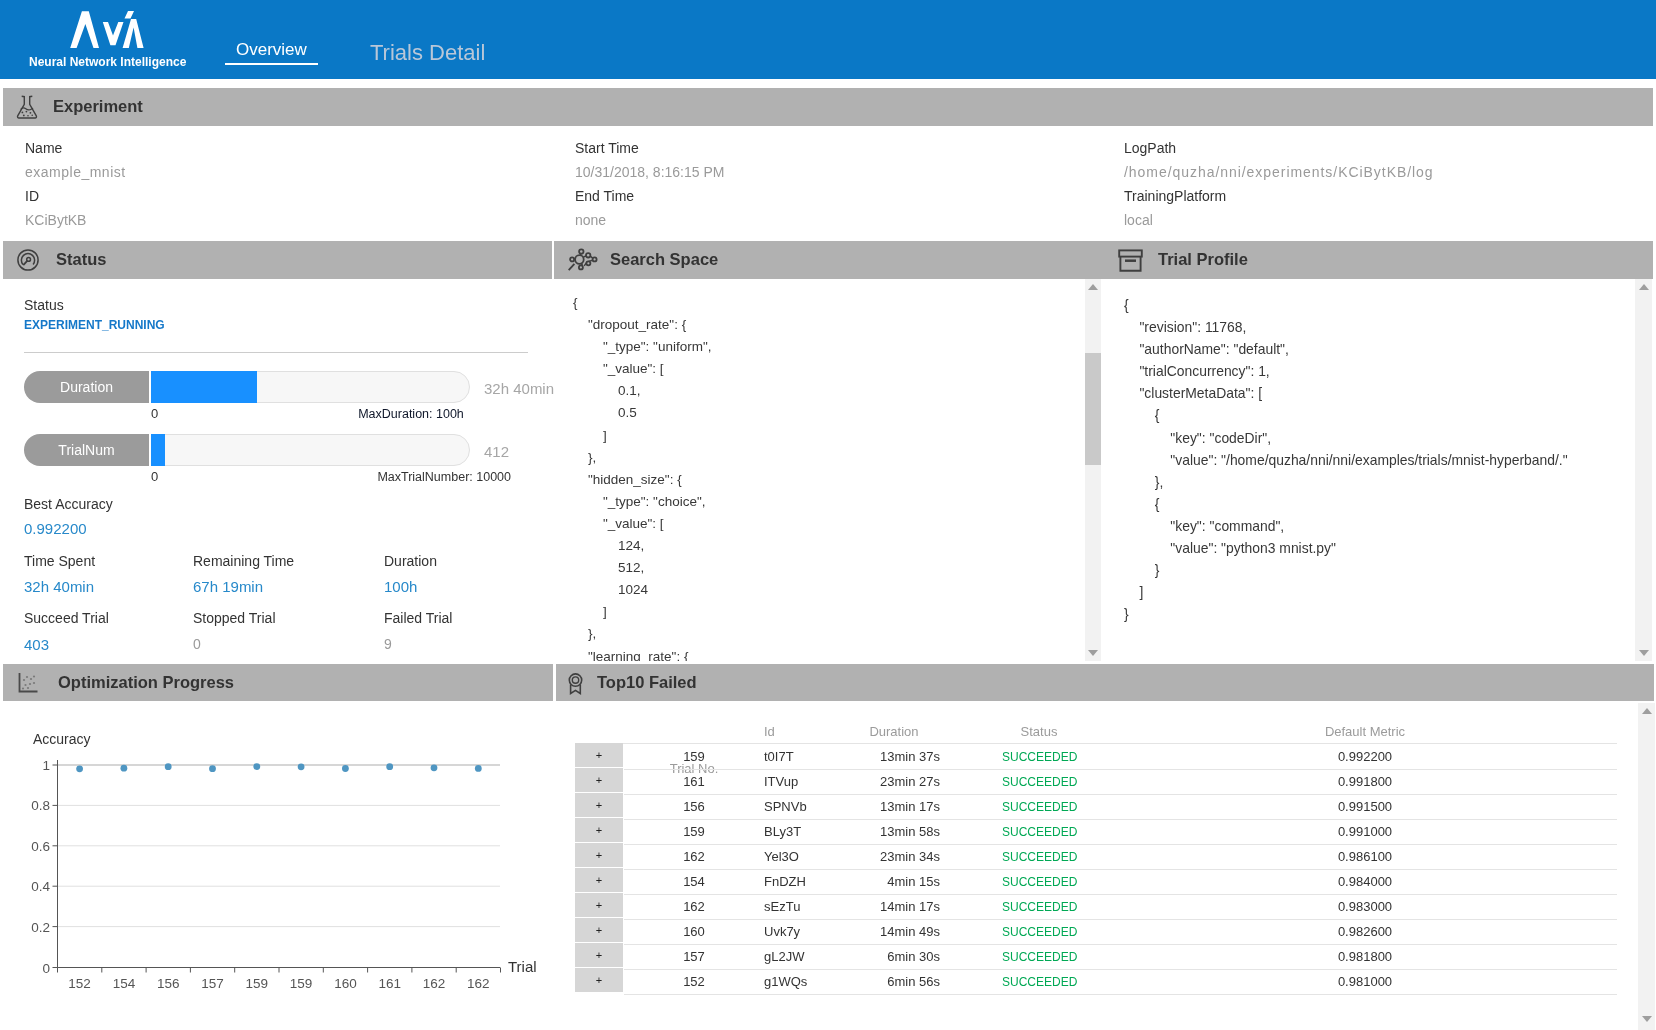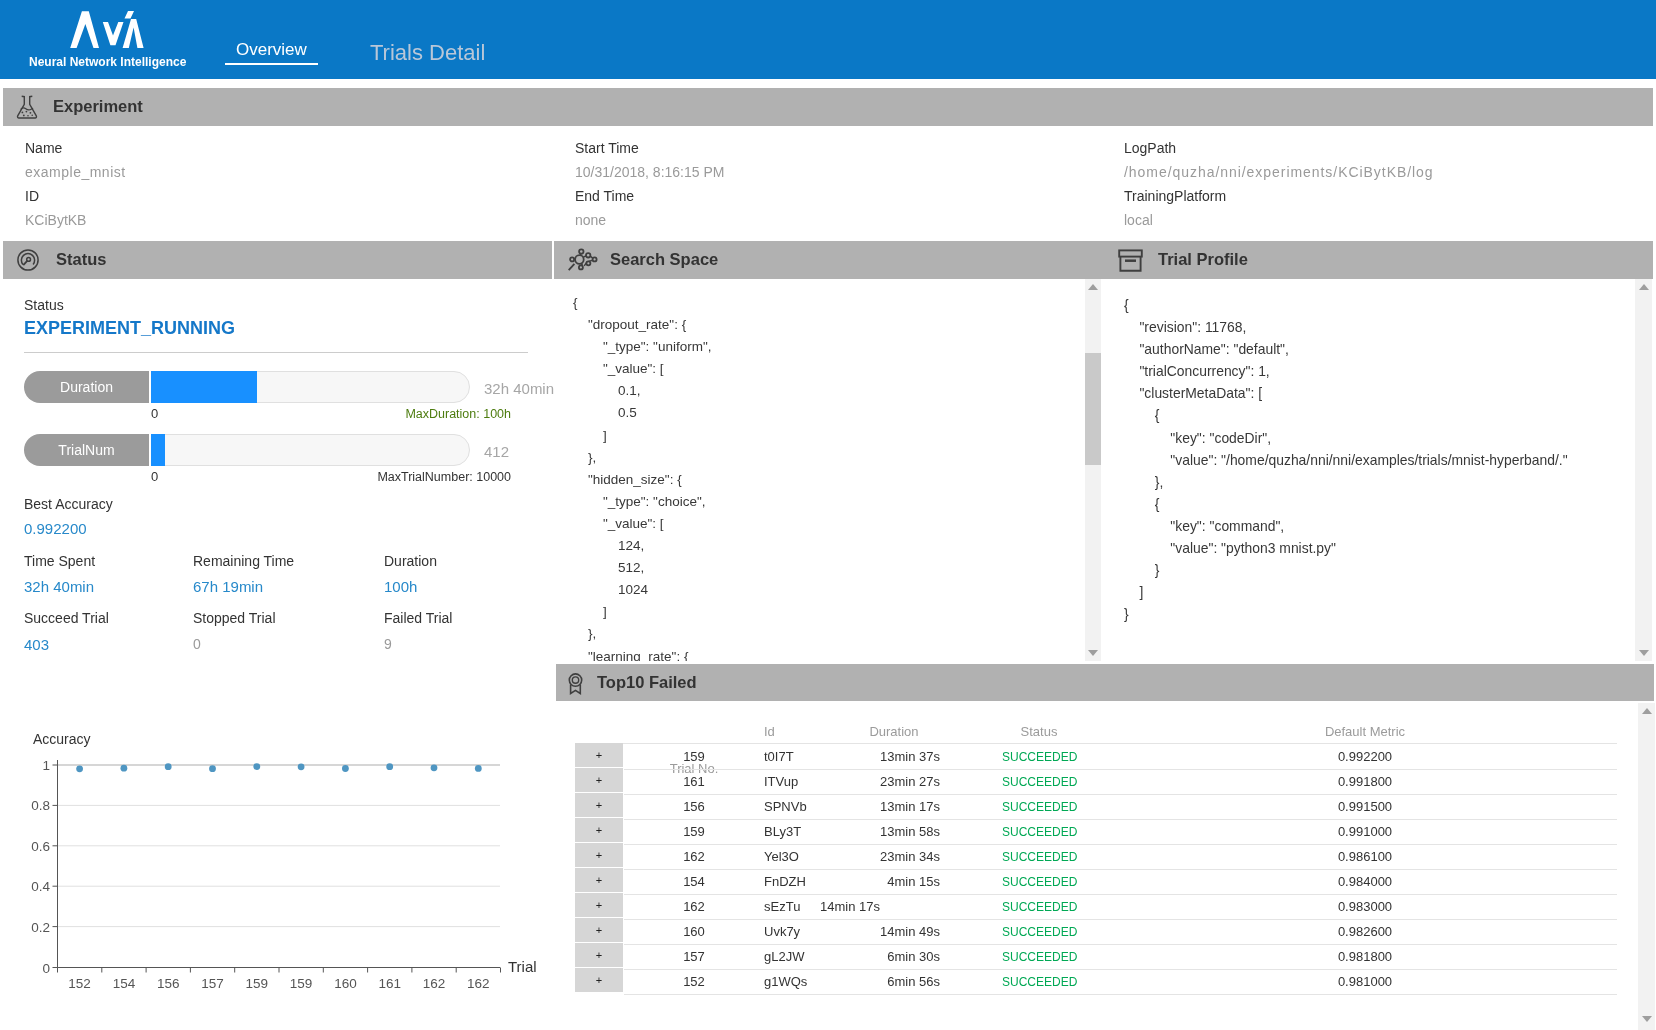--- a/index.html
+++ b/index.html
@@ -82,7 +82,7 @@
   </div>
 
   <div class="lbl" style="left:24px;top:297px;">Status</div>
-  <div class="abs" style="left:24px;top:318px;font-size:18px;font-weight:bold;color:#1578c9;">EXPERIMENT_RUNNING</div>
+  <div class="abs" style="left:24px;top:318px;font-size:12px;font-weight:bold;color:#1578c9;">EXPERIMENT_RUNNING</div>
   <div class="abs" style="left:24px;top:352px;width:504px;height:1px;background:#ccc;"></div>
 
   <div class="abs" style="left:24px;top:371px;width:125px;height:32px;background:#9b9b9b;border-radius:16px 0 0 16px;color:#fff;font-size:14px;text-align:center;line-height:32px;">Duration</div>

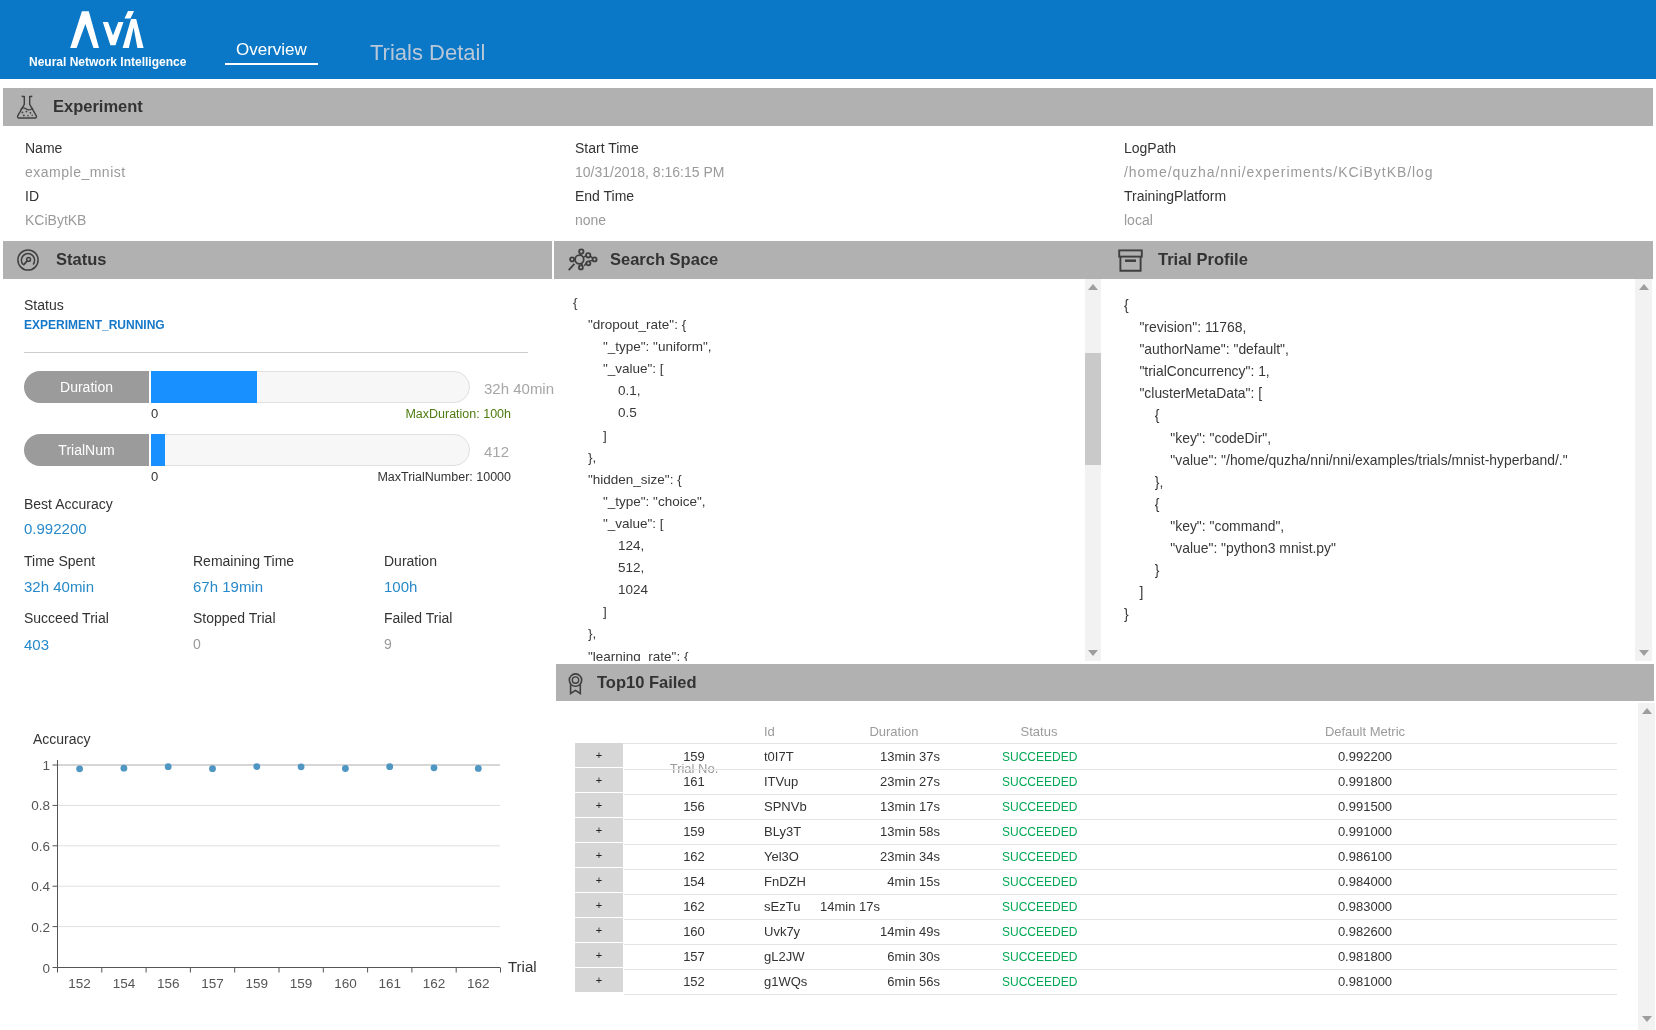--- a/index.html
+++ b/index.html
@@ -90,7 +90,7 @@
   <div class="abs" style="left:151px;top:371px;width:106px;height:32px;background:#1890ff;"></div>
   <div class="abs" style="left:484px;top:380px;font-size:15px;color:#a6a6a6;">32h 40min</div>
   <div class="abs" style="left:151px;top:406px;font-size:13px;color:#333;">0</div>
-  <div class="abs" style="left:311px;top:407px;width:200px;text-align:right;font-size:12.5px;color:#4d7c0f;">MaxDuration: 100h</div>
+  <div class="abs" style="left:311px;top:407px;width:200px;text-align:center;font-size:12.5px;color:#0f172a;">MaxDuration: 100h</div>
 
   <div class="abs" style="left:24px;top:434px;width:125px;height:32px;background:#9b9b9b;border-radius:16px 0 0 16px;color:#fff;font-size:14px;text-align:center;line-height:32px;">TrialNum</div>
   <div class="abs" style="left:151px;top:434px;width:319px;height:32px;background:#f7f7f7;border:1px solid #e0e0e0;border-radius:0 16px 16px 0;"></div>

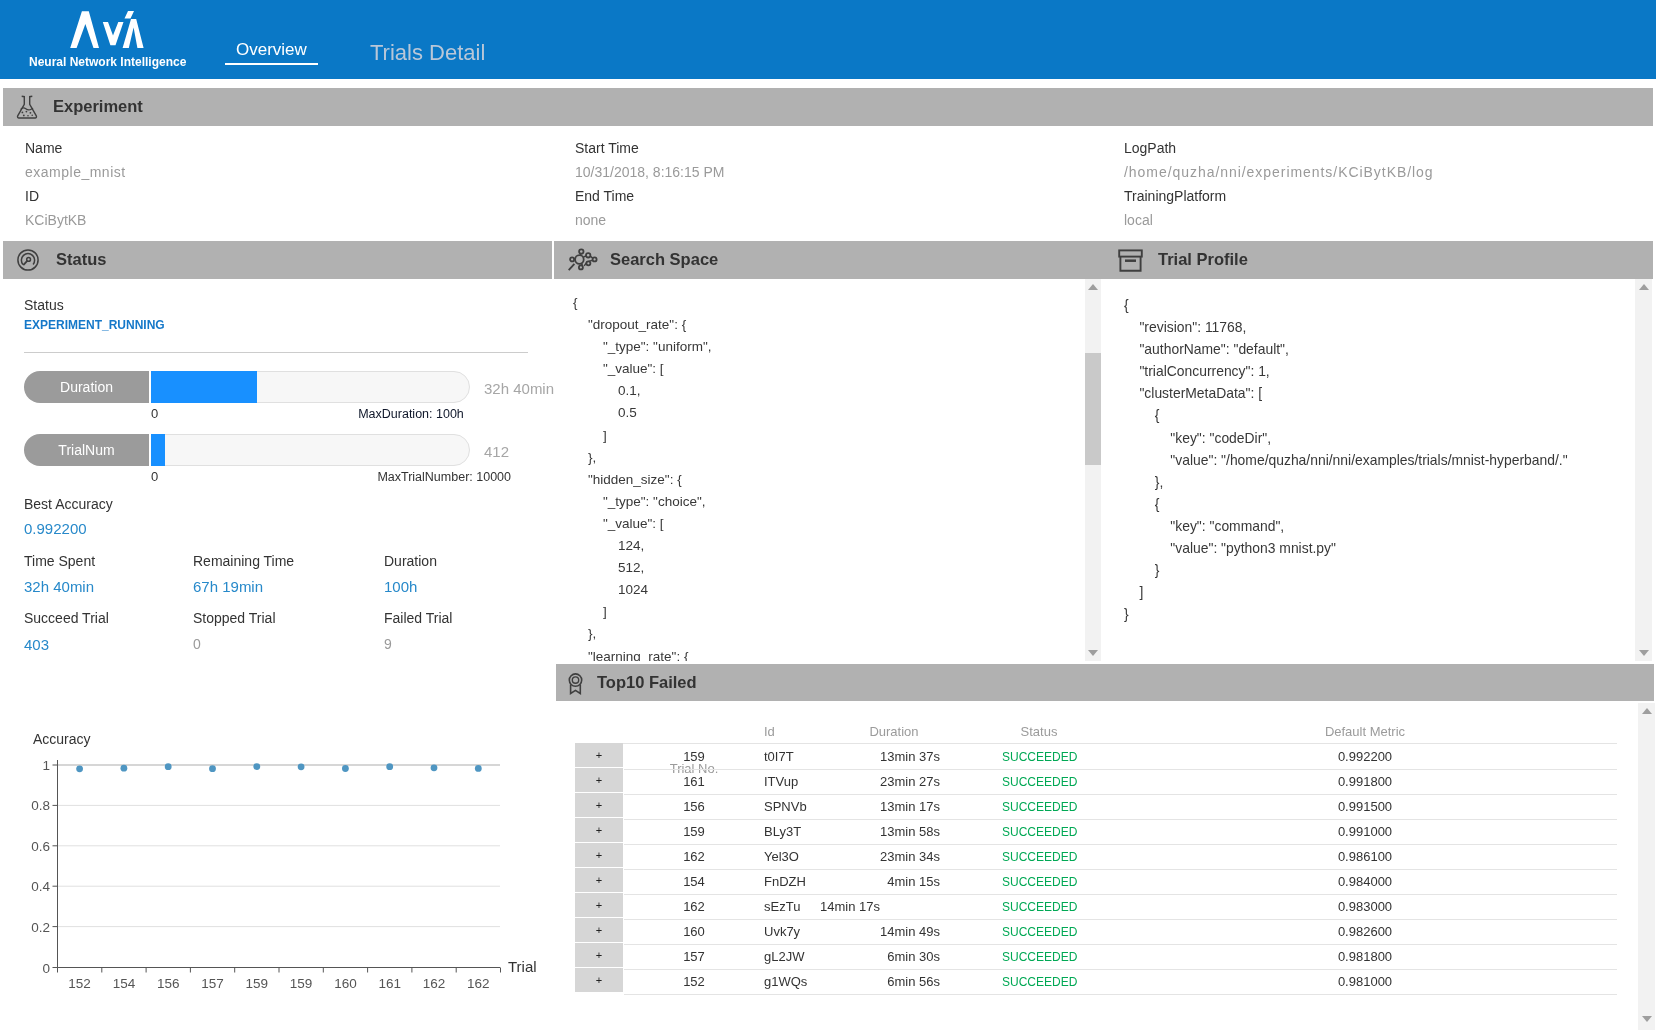--- a/index.html
+++ b/index.html
@@ -183,6 +183,23 @@
   <div class="arr up" style="left:1639px;top:284px;"></div>
   <div class="arr dn" style="left:1639px;top:650px;"></div>
 
+  <div class="band" style="left:3px;top:664px;width:550px;height:37px;">
+    <svg style="left:14px;top:8px;" width="22" height="22" viewBox="0 0 22 22" fill="none" stroke="#4a4a4a" stroke-width="1.8">
+      <path d="M2.5 1 L2.5 19.5 L20.5 19.5"></path>
+      <g fill="#7a7a7a" stroke="none">
+        <circle cx="7" cy="8" r="1.1"></circle>
+          <circle cx="10" cy="5" r="1.1"></circle>
+          <circle cx="14" cy="7" r="1.1"></circle>
+          <circle cx="17" cy="4.5" r="1.1"></circle>
+          <circle cx="8.5" cy="13" r="1.1"></circle>
+          <circle cx="13" cy="12" r="1.1"></circle>
+          <circle cx="17" cy="11" r="1.1"></circle>
+          <circle cx="6" cy="16.5" r="1.1"></circle>
+          <circle cx="11" cy="16" r="1.1"></circle>
+      </g>
+    </svg>
+    <span class="ttl" style="left:55px;">Optimization Progress</span>
+  </div>
 
   <svg class="abs" style="left:0;top:700px;" width="553" height="330" viewBox="0 0 553 330">
     <text x="33" y="44" font-size="14" fill="#333">Accuracy</text>

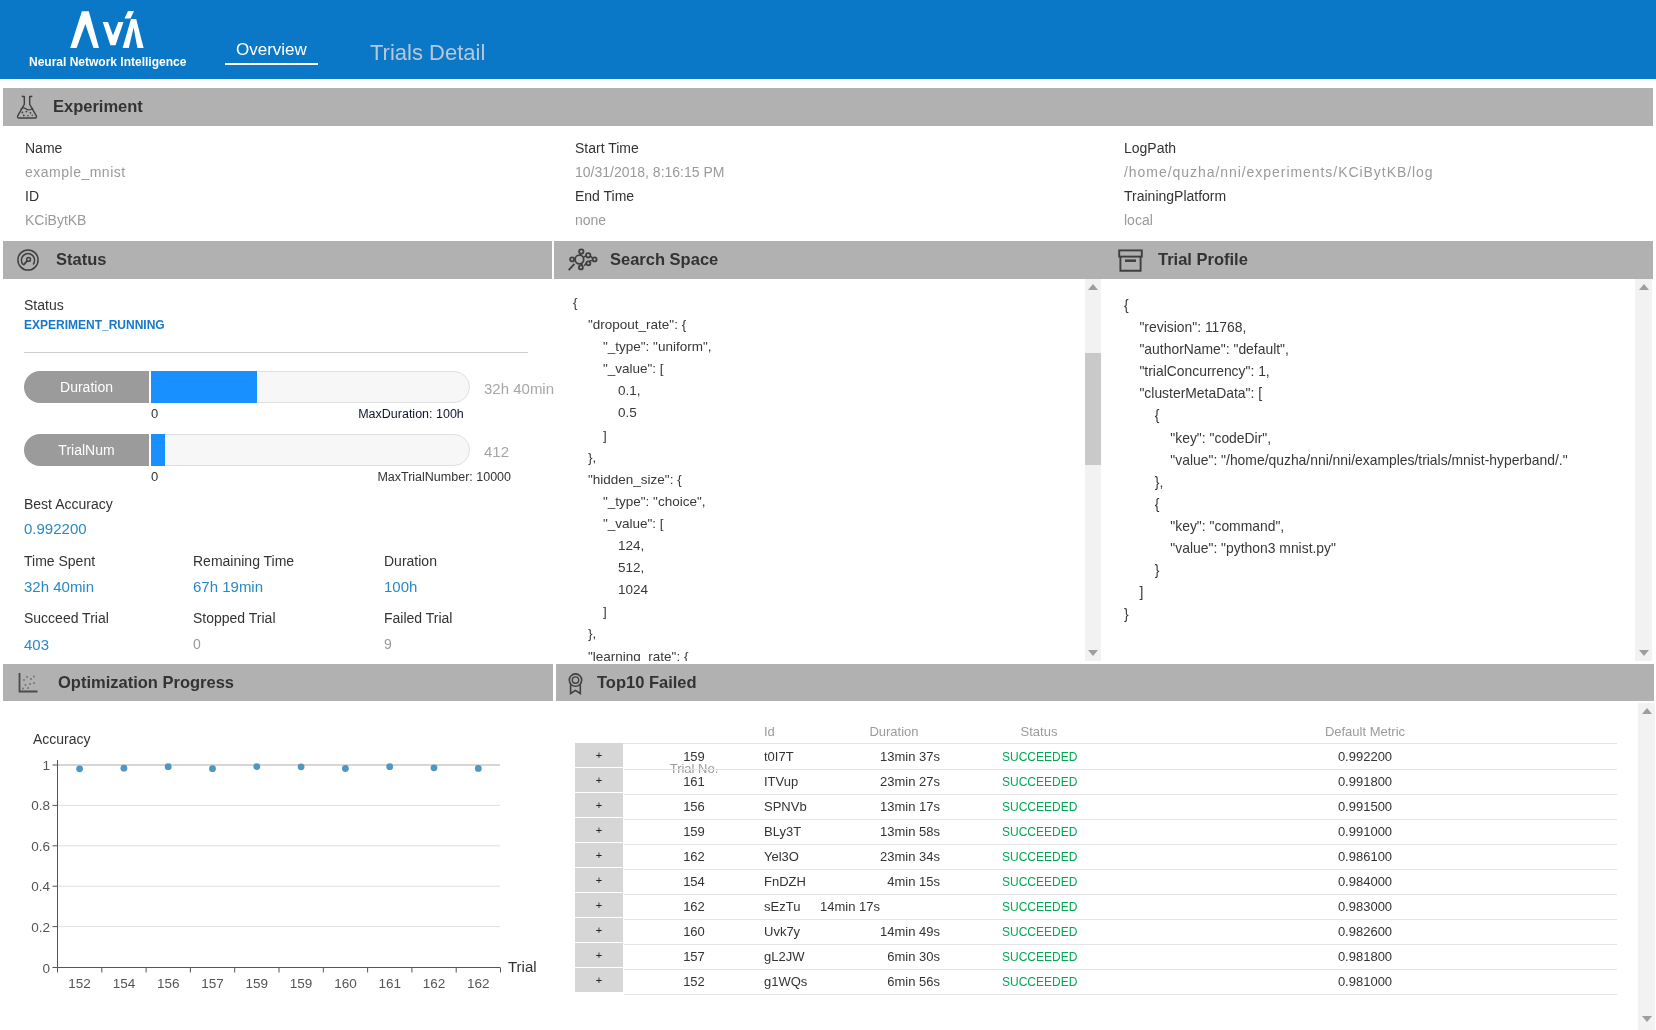--- a/index.html
+++ b/index.html
@@ -338,7 +338,7 @@
   <div class="plus" style="top:893px;">+</div>
   <div class="trow" style="left:630px;top:899px;width:128px;text-align:center;">162</div>
   <div class="trow" style="left:764px;top:899px;">sEzTu</div>
-  <div class="trow" style="left:820px;top:899px;width:120px;text-align:left;">14min 17s</div>
+  <div class="trow" style="left:820px;top:899px;width:120px;text-align:right;">14min 17s</div>
   <div class="trow" style="left:1002px;top:900px;color:#00a854;font-size:12px;">SUCCEEDED</div>
   <div class="trow" style="left:1265px;top:899px;width:200px;text-align:center;">0.983000</div>
   <div class="sep" style="left:624px;top:918.5px;width:993px;"></div>

